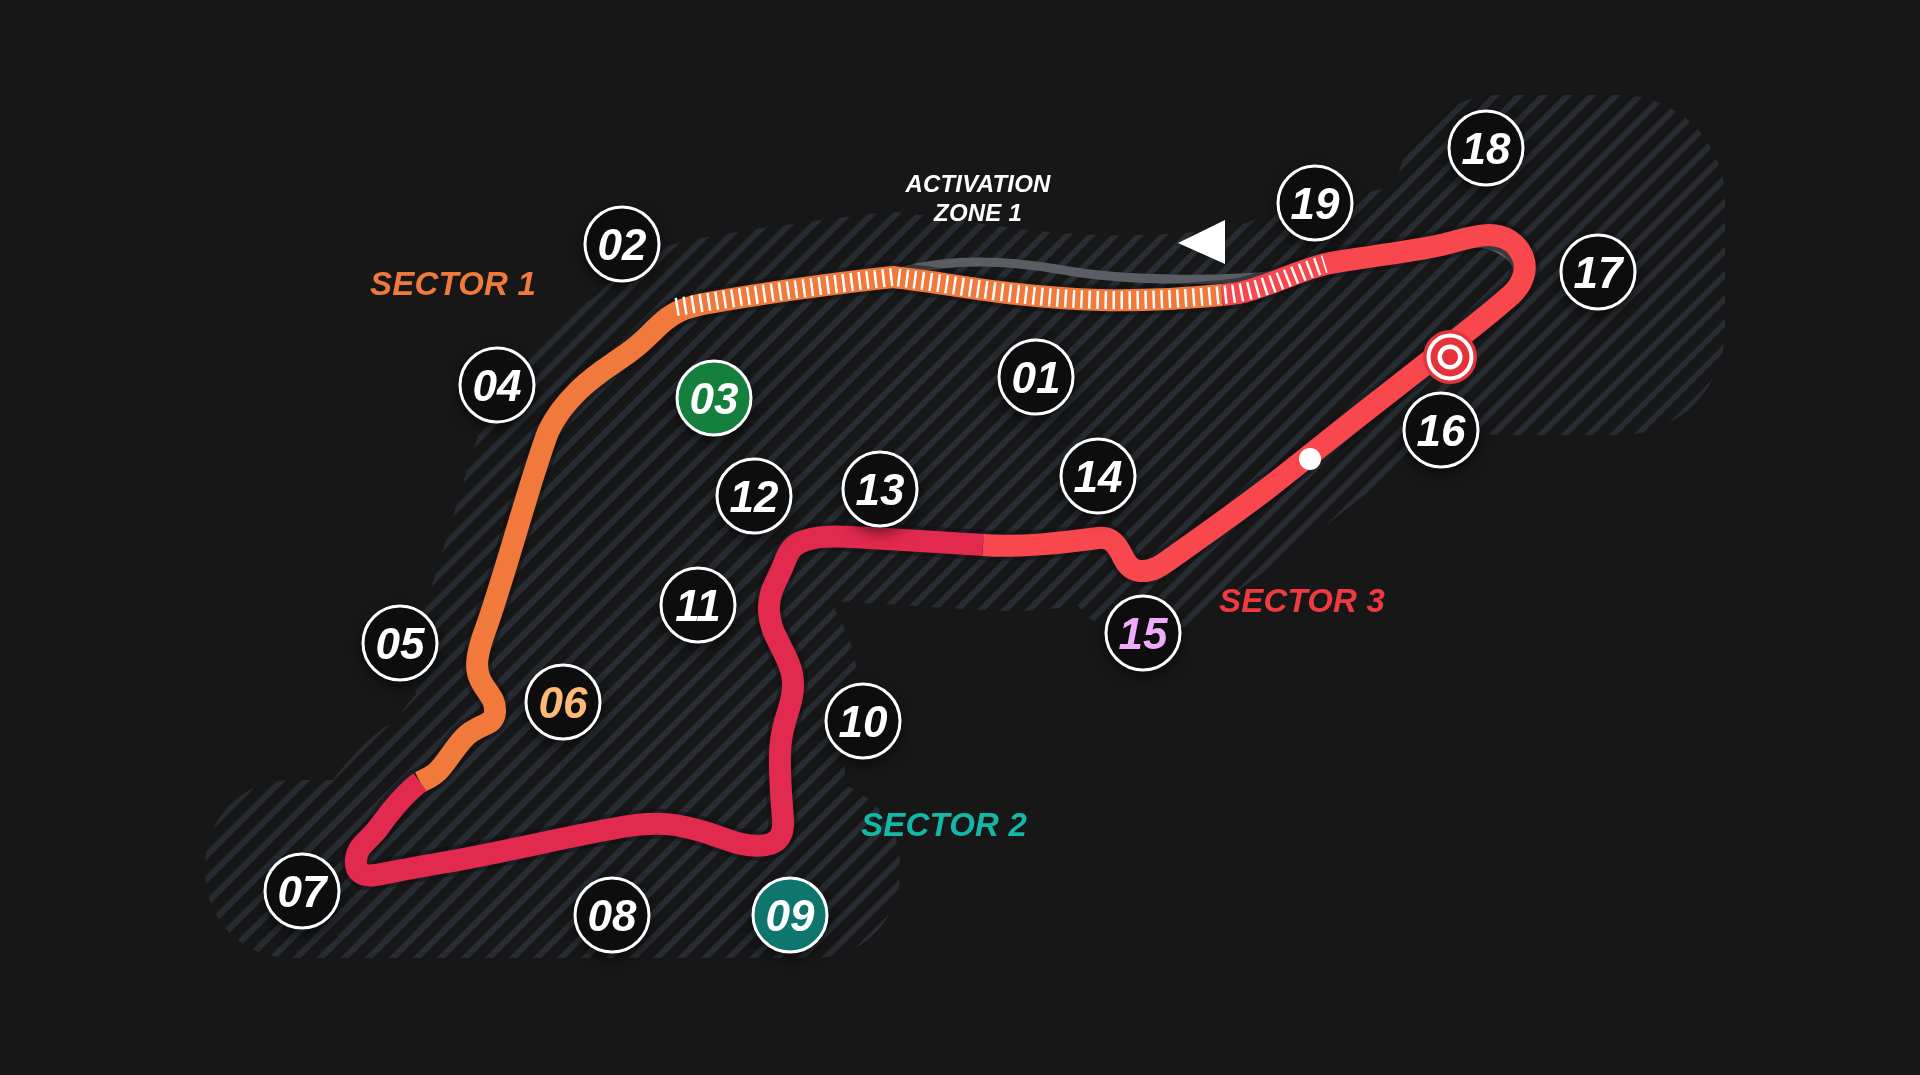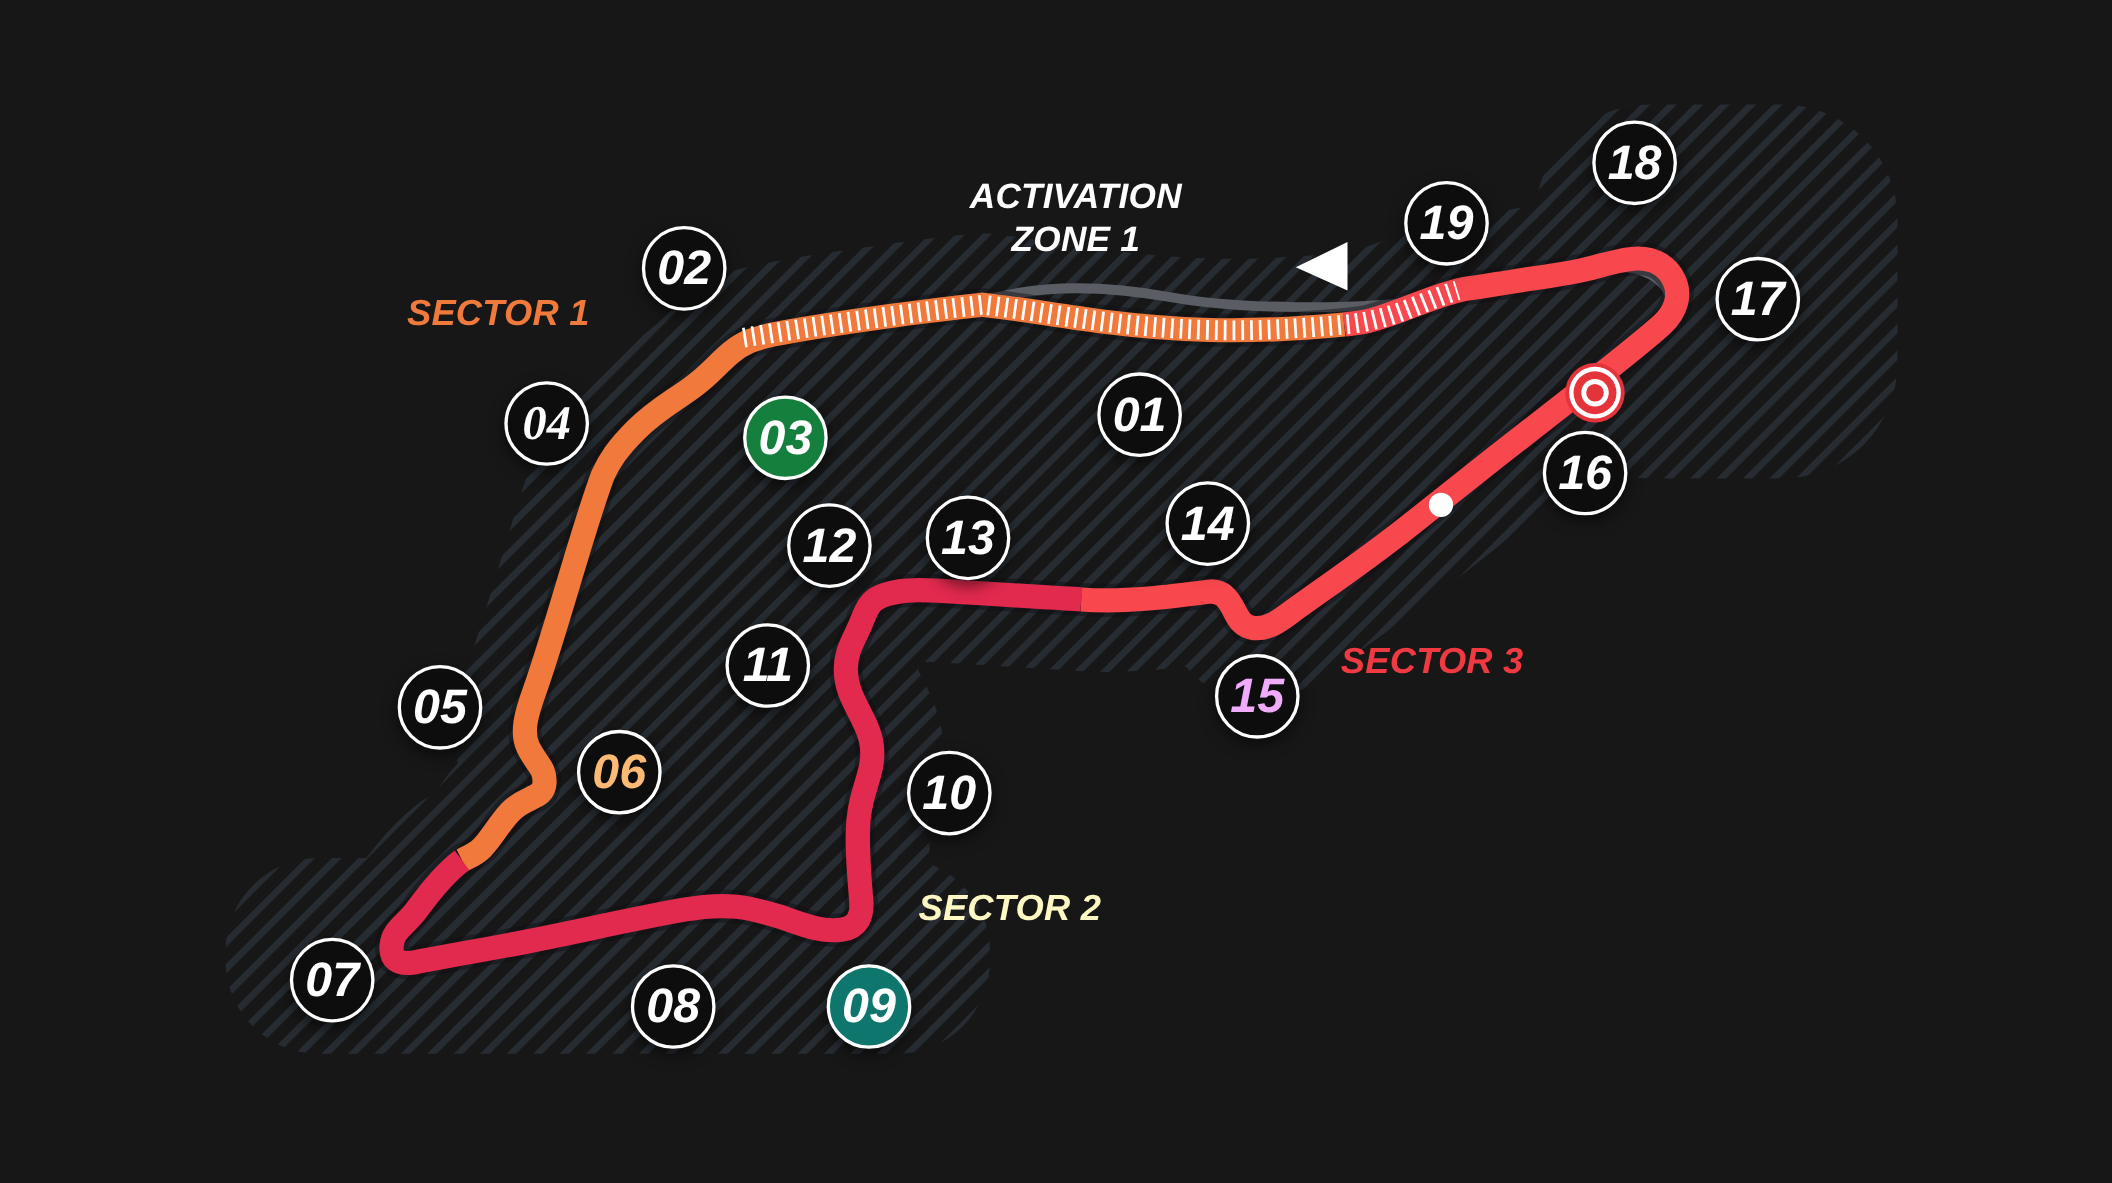--- a/index.html
+++ b/index.html
@@ -13,7 +13,7 @@
     letter-spacing:.2px;
   }
   .sector-label{font-size:33px;}
-  .zone-label{font-size:32px;}
+  .zone-label{font-size:24px;}
   .speed-label{font-size:29px;}
   .turn{
     position:absolute;width:77px;height:77px;border-radius:50%;

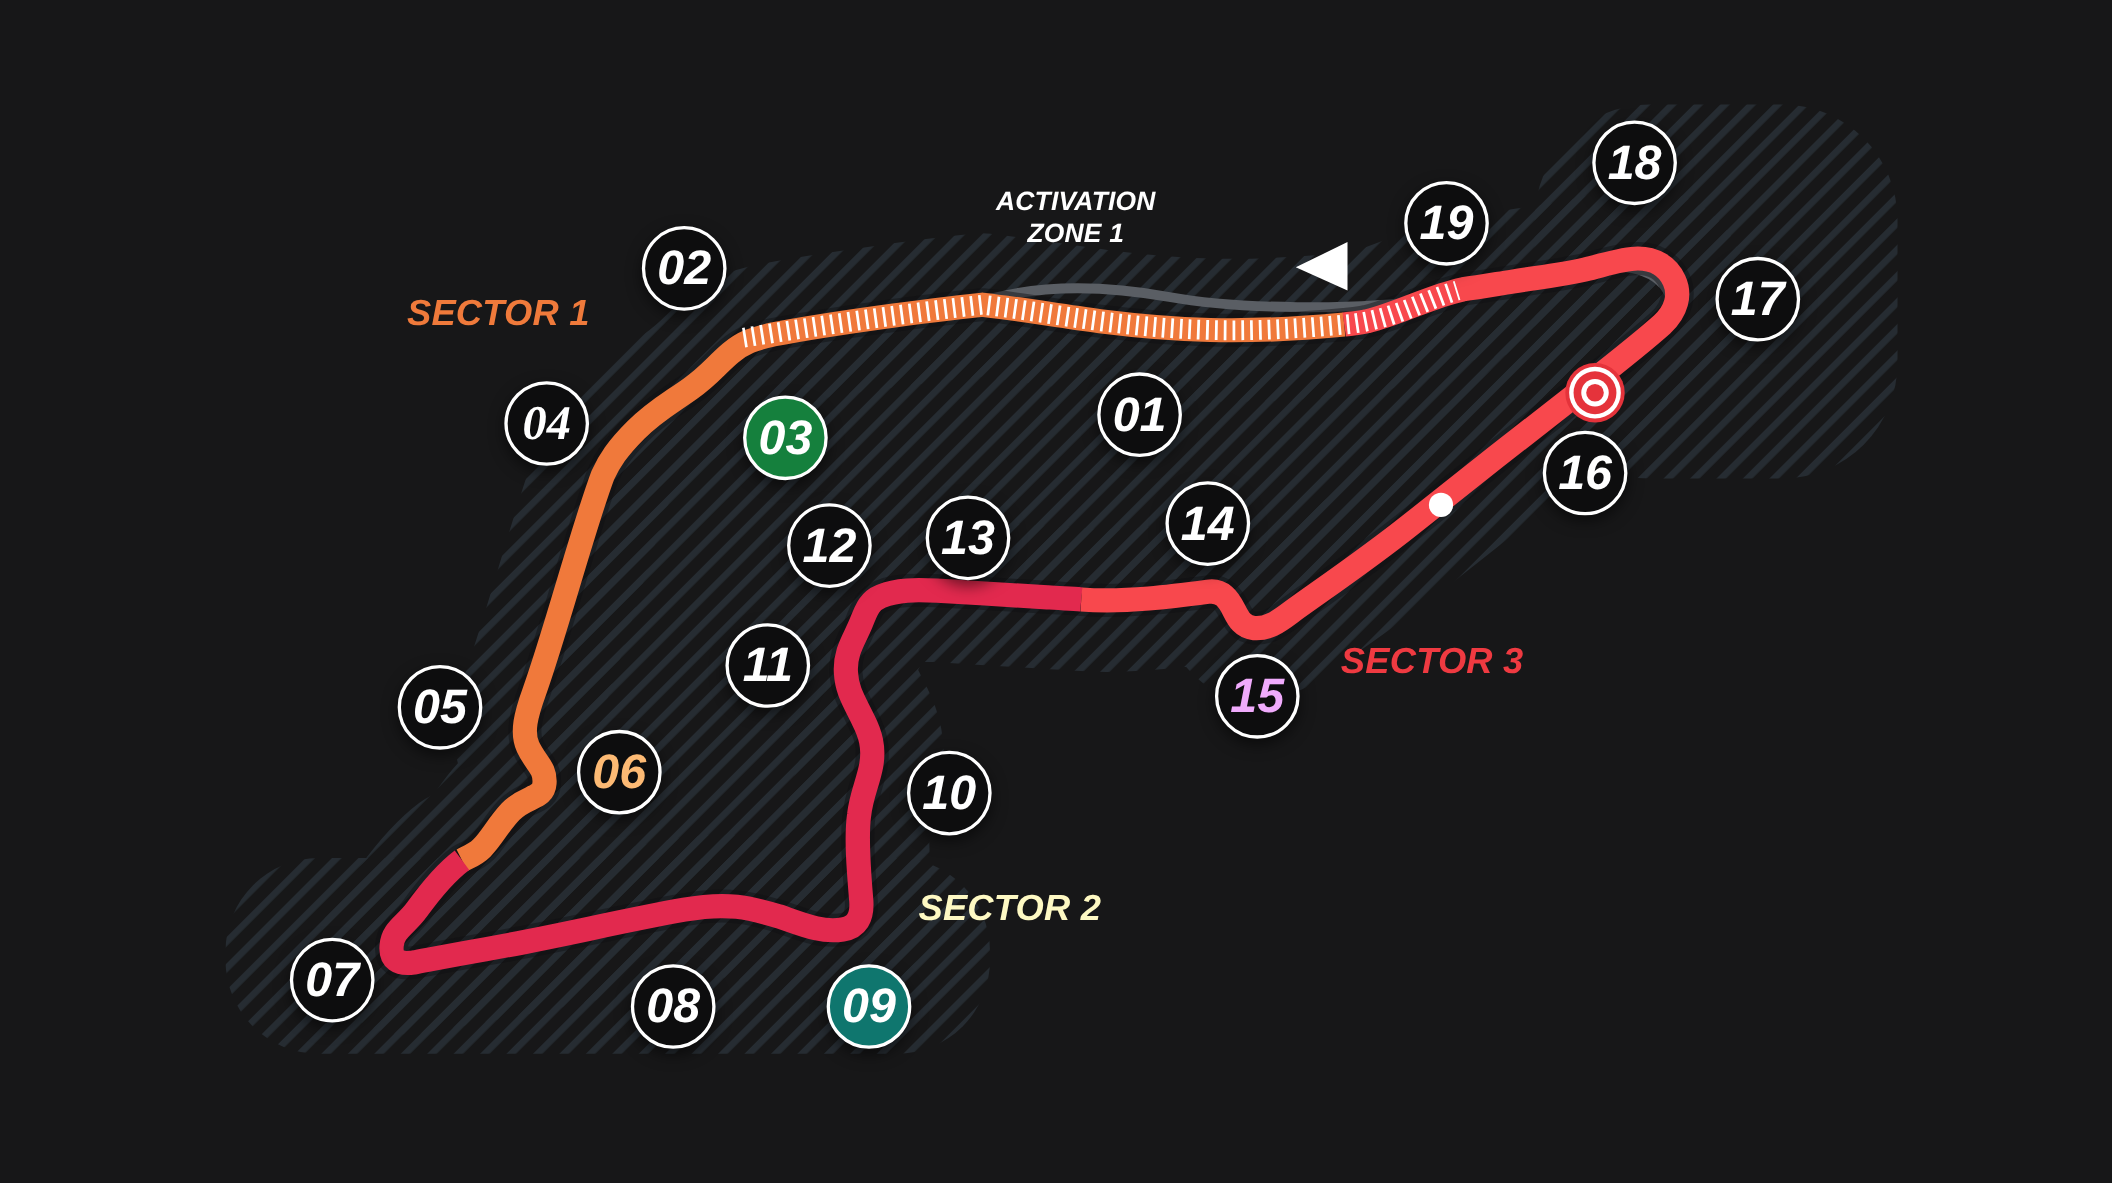--- a/index.html
+++ b/index.html
@@ -78,7 +78,7 @@
       <div class="turn" style="left: 1036px; top: 377px; background: rgb(13, 13, 14); border: 3.5px solid rgb(255, 255, 255); color: rgb(255, 255, 255);">01</div>
       <div class="turn" style="left: 622px; top: 244px; background: rgb(13, 13, 14); border: 3.5px solid rgb(255, 255, 255); color: rgb(255, 255, 255);">02</div>
       <div class="turn" style="left: 714px; top: 398px; background: #15803d; border: 3.5px solid rgb(255, 255, 255); color: rgb(255, 255, 255);">03</div>
-      <div class="turn" style="left: 497px; top: 385px; background: rgb(13, 13, 14); border: 3.5px solid rgb(255, 255, 255); color: rgb(255, 255, 255); font-family: Liberation Serif, serif;">04</div>
+      <div class="turn" style="left: 497px; top: 385px; background: rgb(13, 13, 14); border: 3.5px solid rgb(255, 255, 255); color: rgb(255, 255, 255);">04</div>
       <div class="turn" style="left: 400px; top: 643px; background: rgb(13, 13, 14); border: 3.5px solid rgb(255, 255, 255); color: rgb(255, 255, 255);">05</div>
       <div class="turn" style="left: 563px; top: 702px; background: rgb(13, 13, 14); border: 3.5px solid rgb(255, 255, 255); color: #fdba74;">06</div>
       <div class="turn" style="left: 302px; top: 891px; background: rgb(13, 13, 14); border: 3.5px solid rgb(255, 255, 255); color: rgb(255, 255, 255);">07</div>

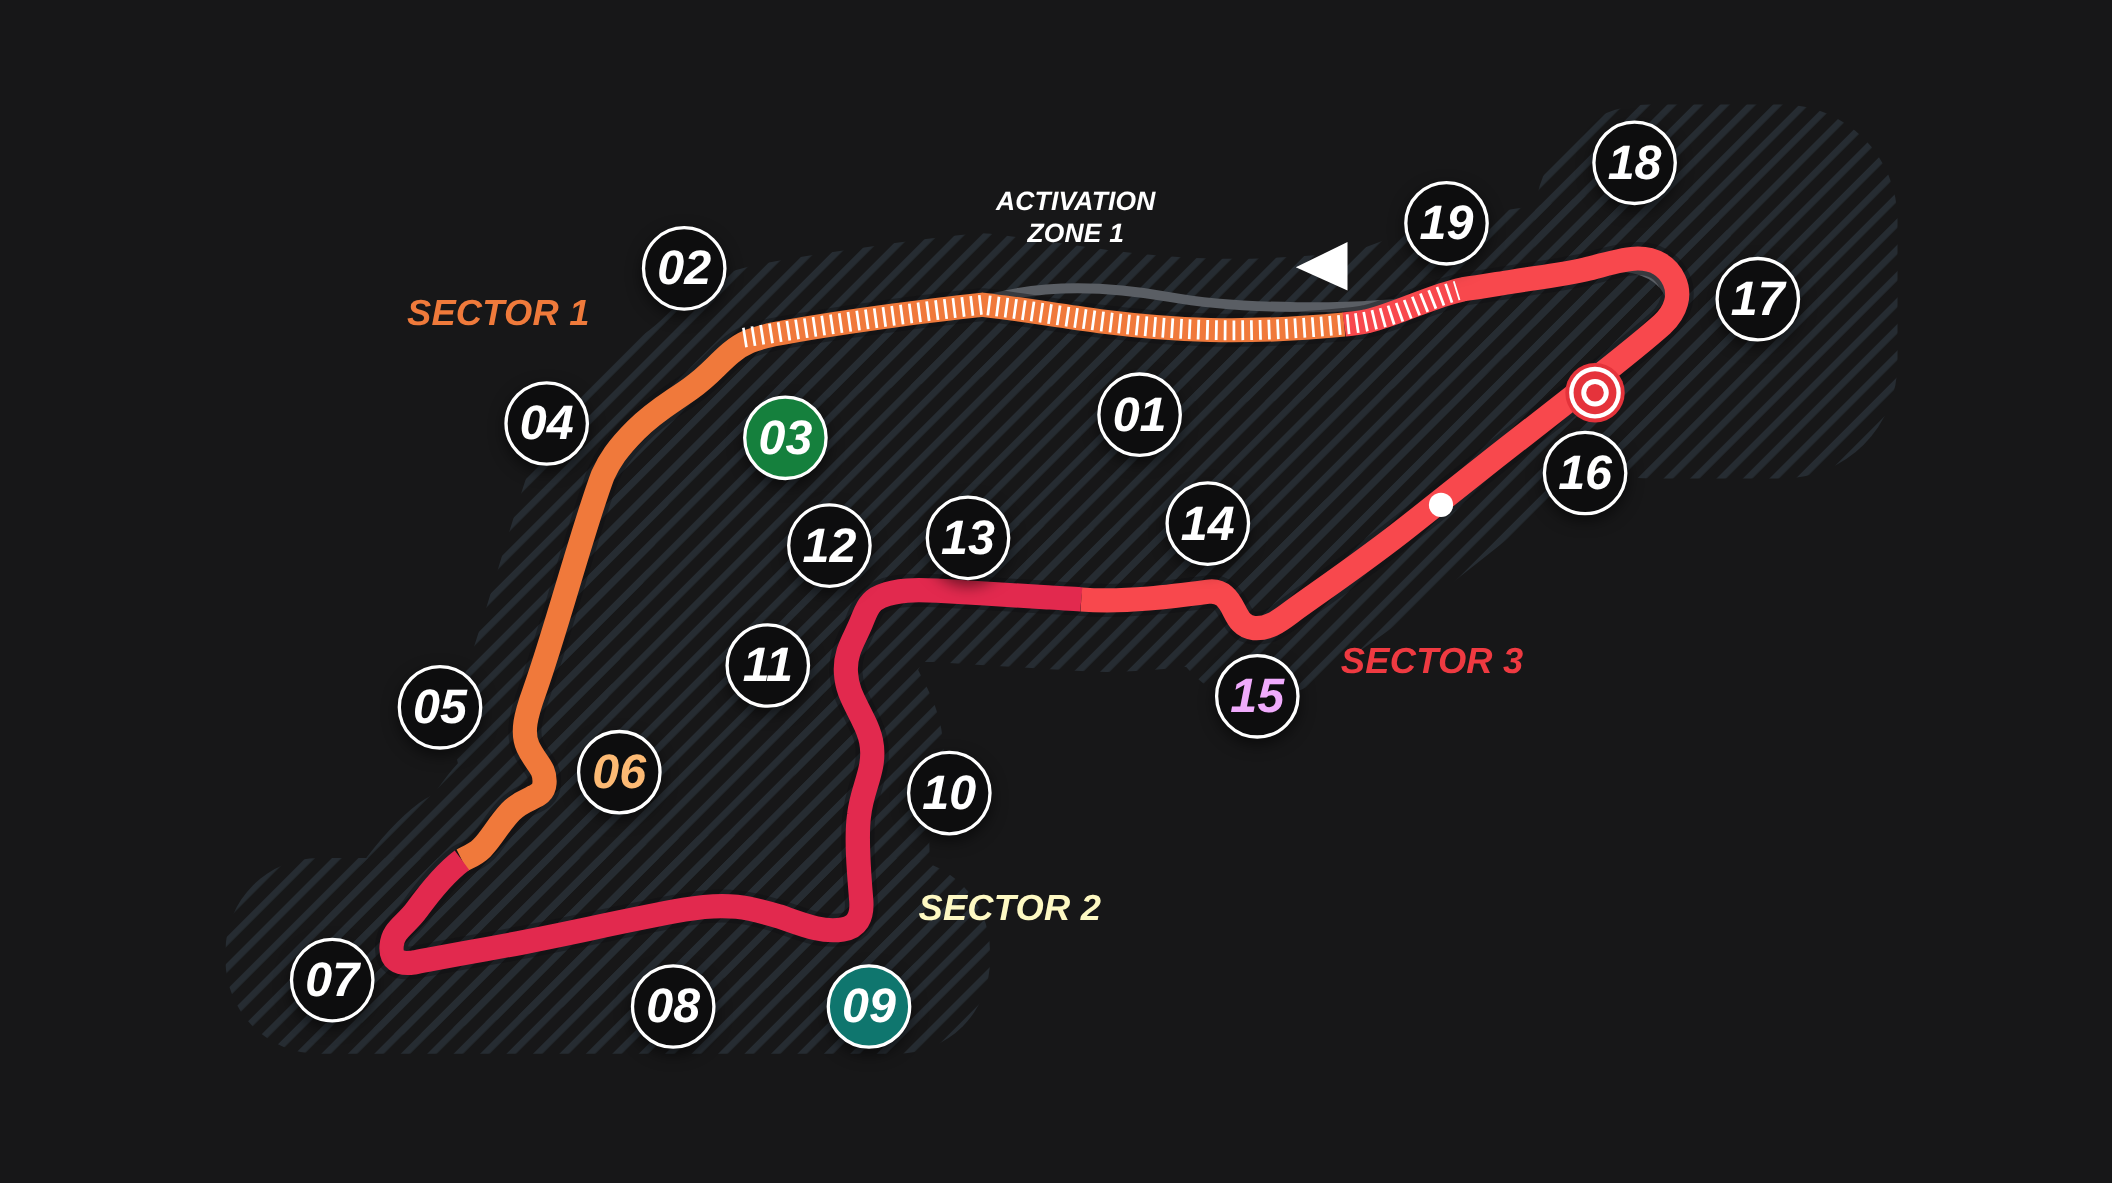--- a/index.html
+++ b/index.html
@@ -66,7 +66,7 @@
   </svg>
 
   <div class="overlay-label sector-label" style="left: 453px; top: 284px; color: rgb(239, 122, 59);">SECTOR 1</div>
-  <div class="overlay-label sector-label" style="left: 918px; top: 825px; color: #fef9c3;">SECTOR 2</div>
+  <div class="overlay-label sector-label" style="left: 944px; top: 825px; color: #14b8a6;">SECTOR 2</div>
   <div class="overlay-label sector-label" style="left: 1302px; top: 601px; color: rgb(239, 58, 65);">SECTOR 3</div>
 
   <div class="overlay-label zone-label" style="left:978px;top:198px;">ACTIVATION

